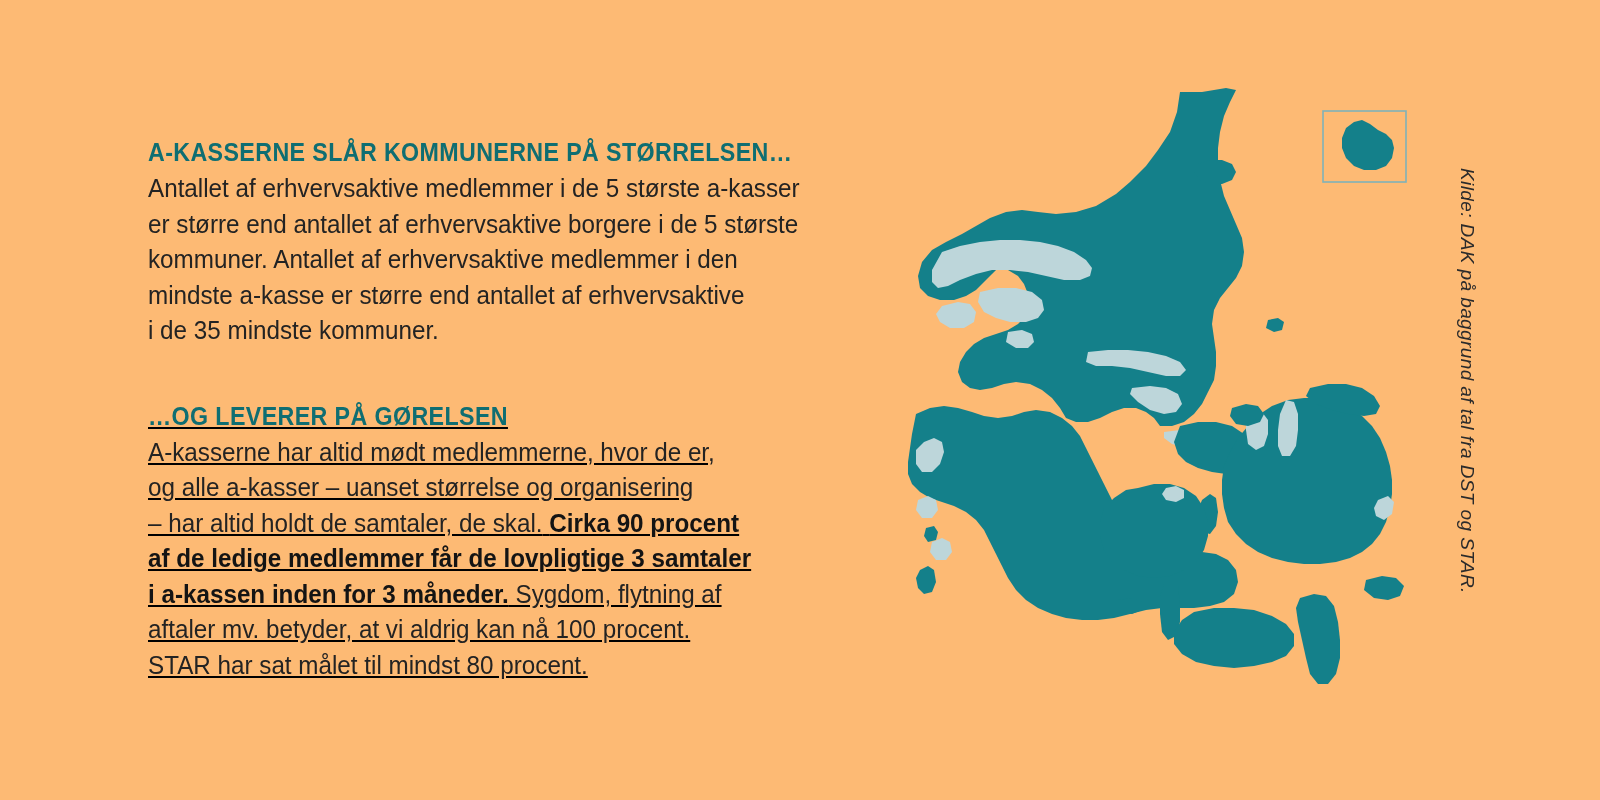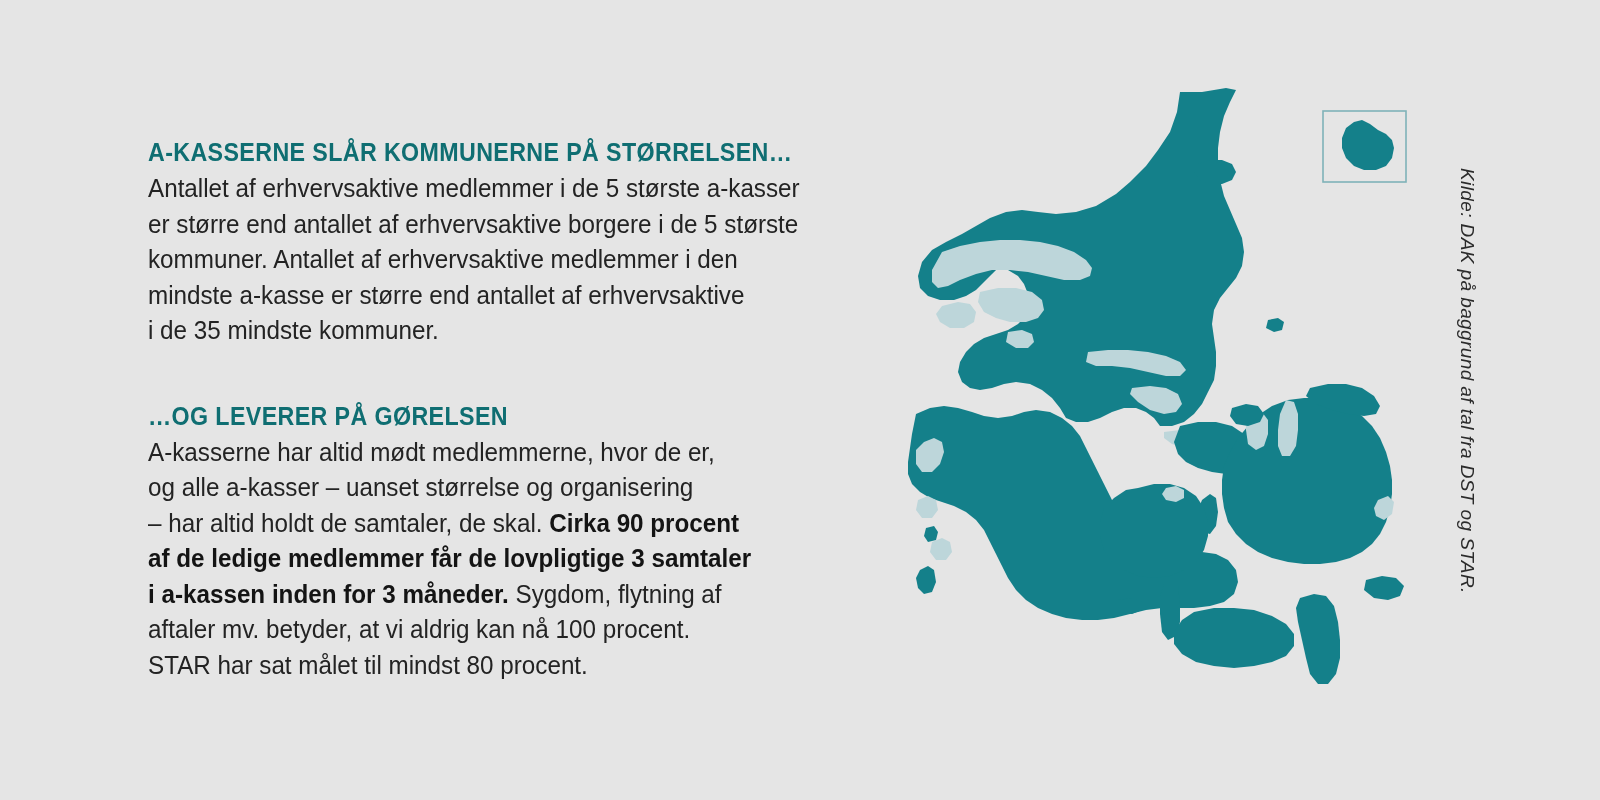--- a/index.html
+++ b/index.html
@@ -19,7 +19,7 @@
     position: relative;
     width: 1600px;
     height: 800px;
-    background: #e5e5e5;
+    background: #fdba74;
   }
 
   

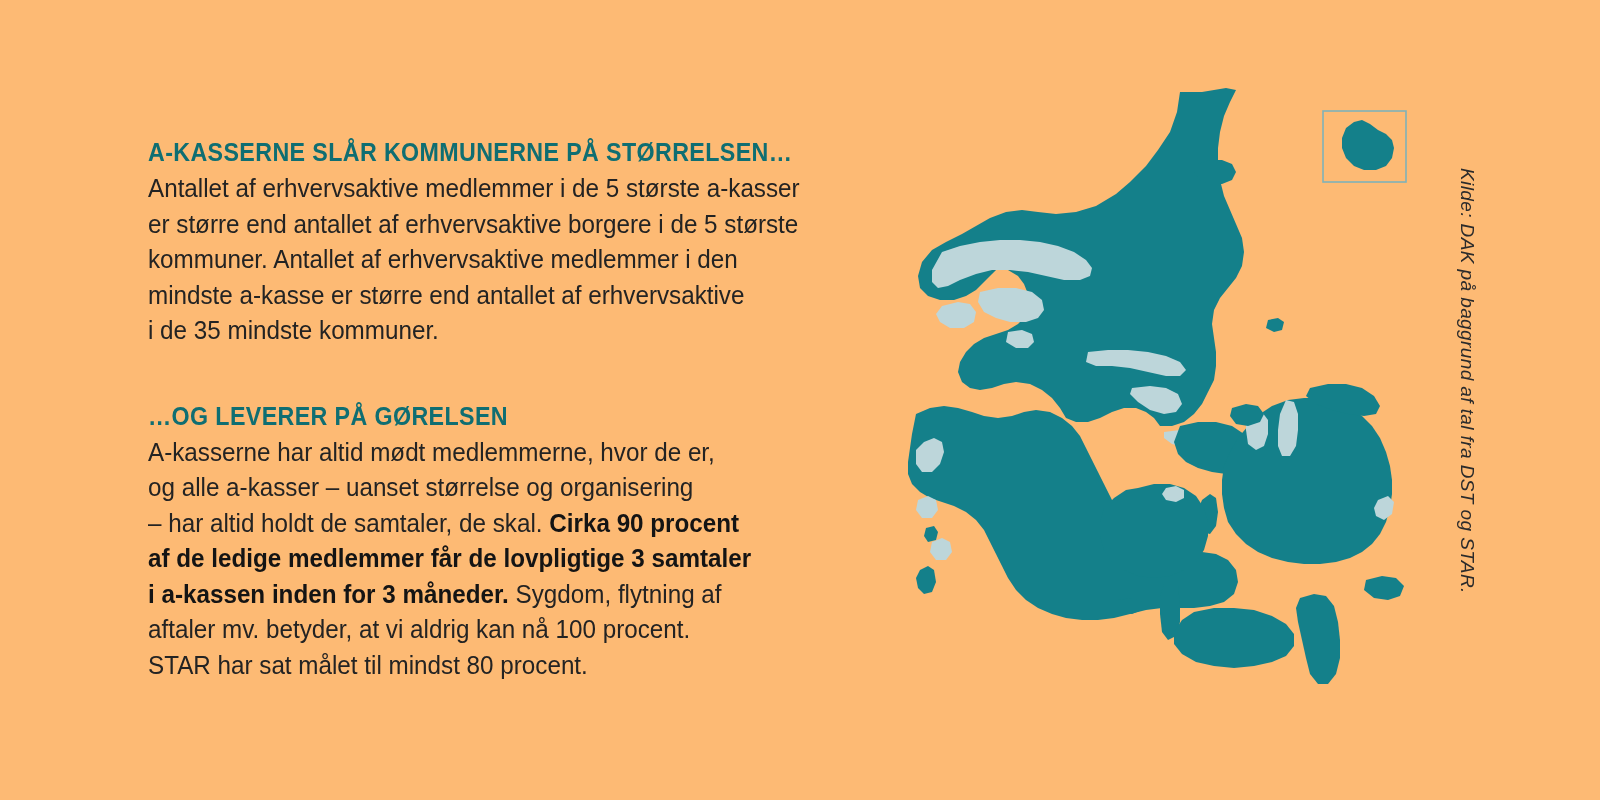--- a/index.html
+++ b/index.html
@@ -61,6 +61,7 @@
 
   .block-2 {
     margin-top: 53px;
+    text-decoration: underline;
   }
 
   

